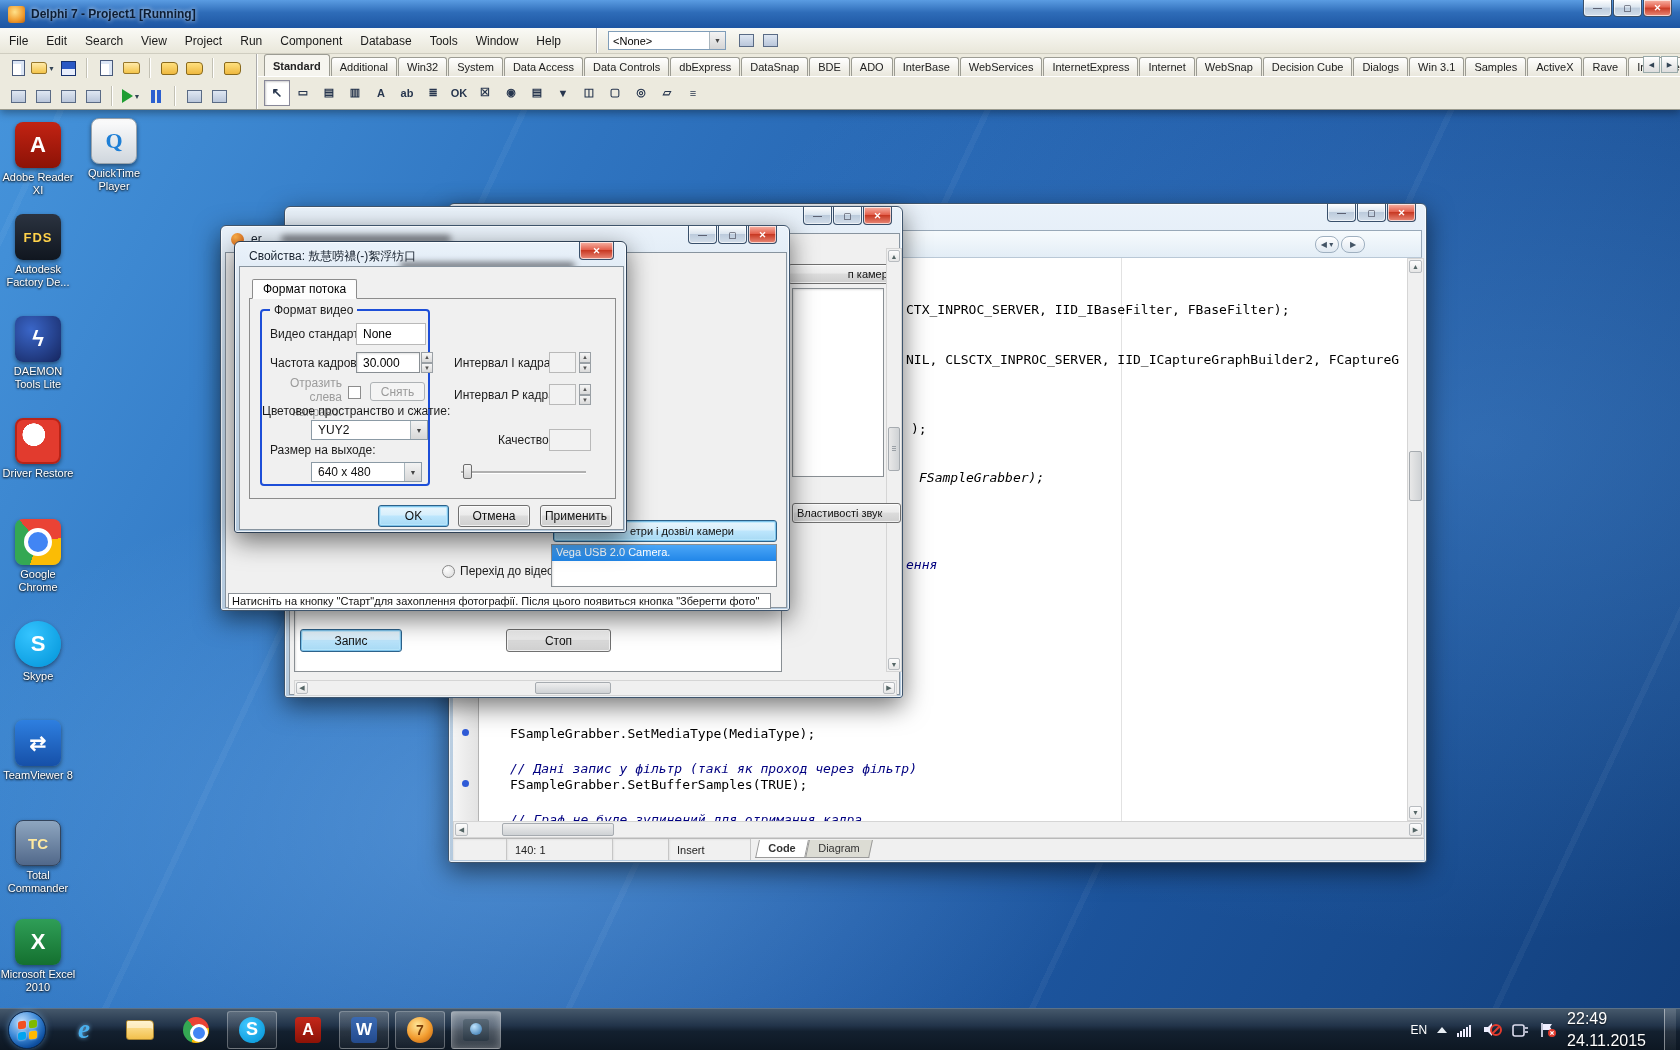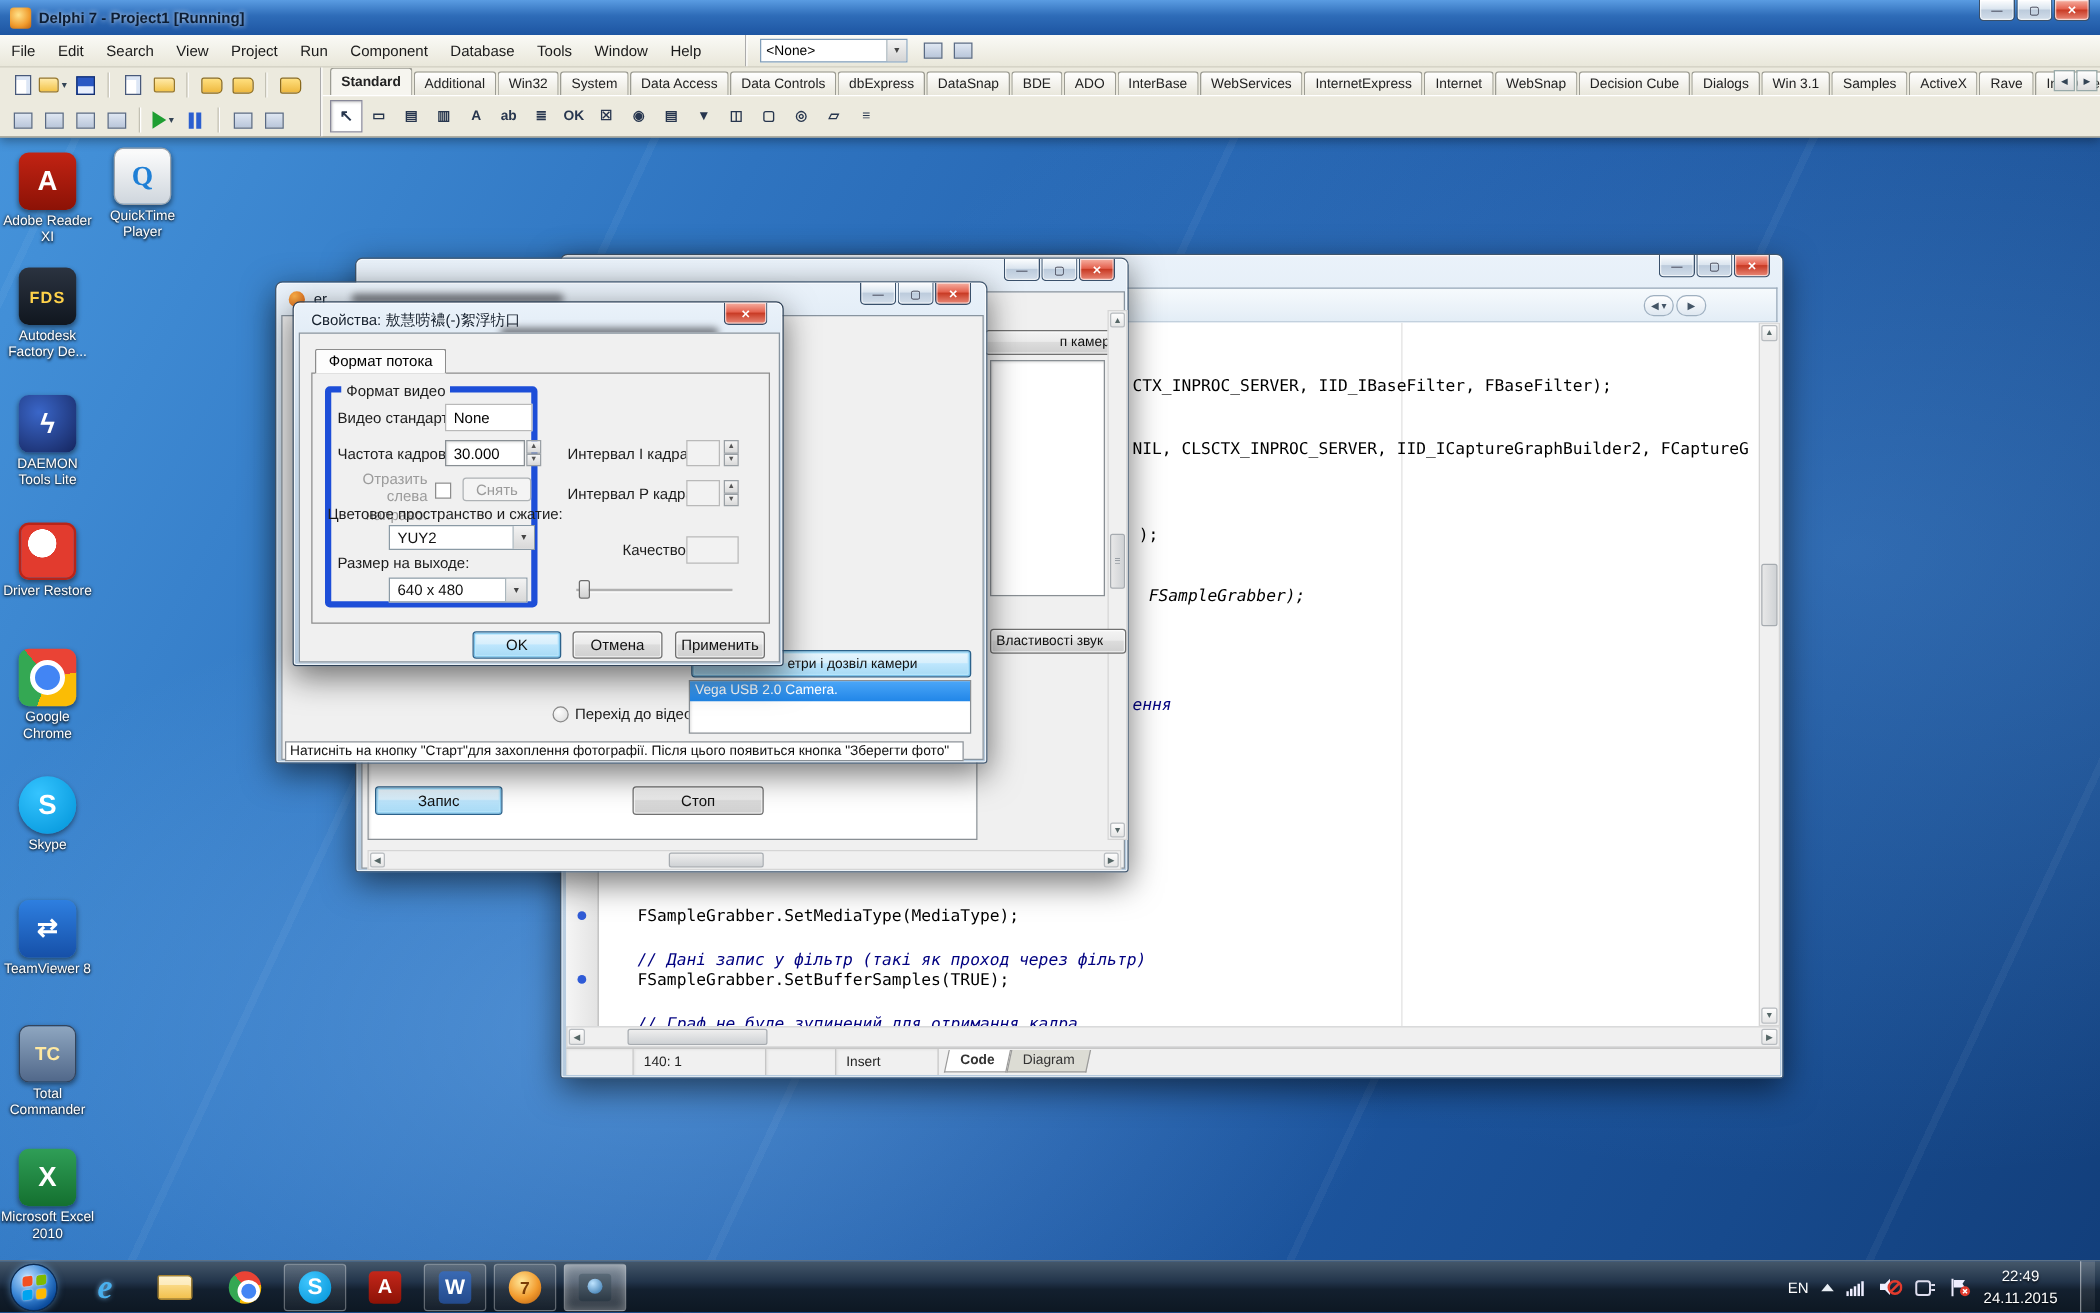--- a/index.html
+++ b/index.html
@@ -61,7 +61,7 @@
   .combo .cbtn{width:17px;align-self:stretch;border-left:1px solid #aab6bd;background:linear-gradient(#f3f3f3,#d8d8d8);display:flex;align-items:center;justify-content:center;font-size:7px;color:#444}
   .spin{position:absolute;width:12px;display:flex;flex-direction:column}
   .spin i{flex:1;border:1px solid #9aa0a5;background:linear-gradient(#f6f6f6,#d9d9d9);font-style:normal;font-size:6px;color:#555;display:flex;align-items:center;justify-content:center}
-  .grp{position:absolute;border:5px solid #1d4ed8;border-radius:4px}
+  .grp{position:absolute;border:2px solid #1d4ed8;border-radius:4px}
   .grp .gl{position:absolute;top:-8px;left:8px;background:#f0f0f0;padding:0 4px;font-size:12px;color:#1c1c1c}
   .lbl{position:absolute;font-size:12px;color:#1c1c1c;white-space:nowrap}
   .lbl.dis{color:#9b9b9b}

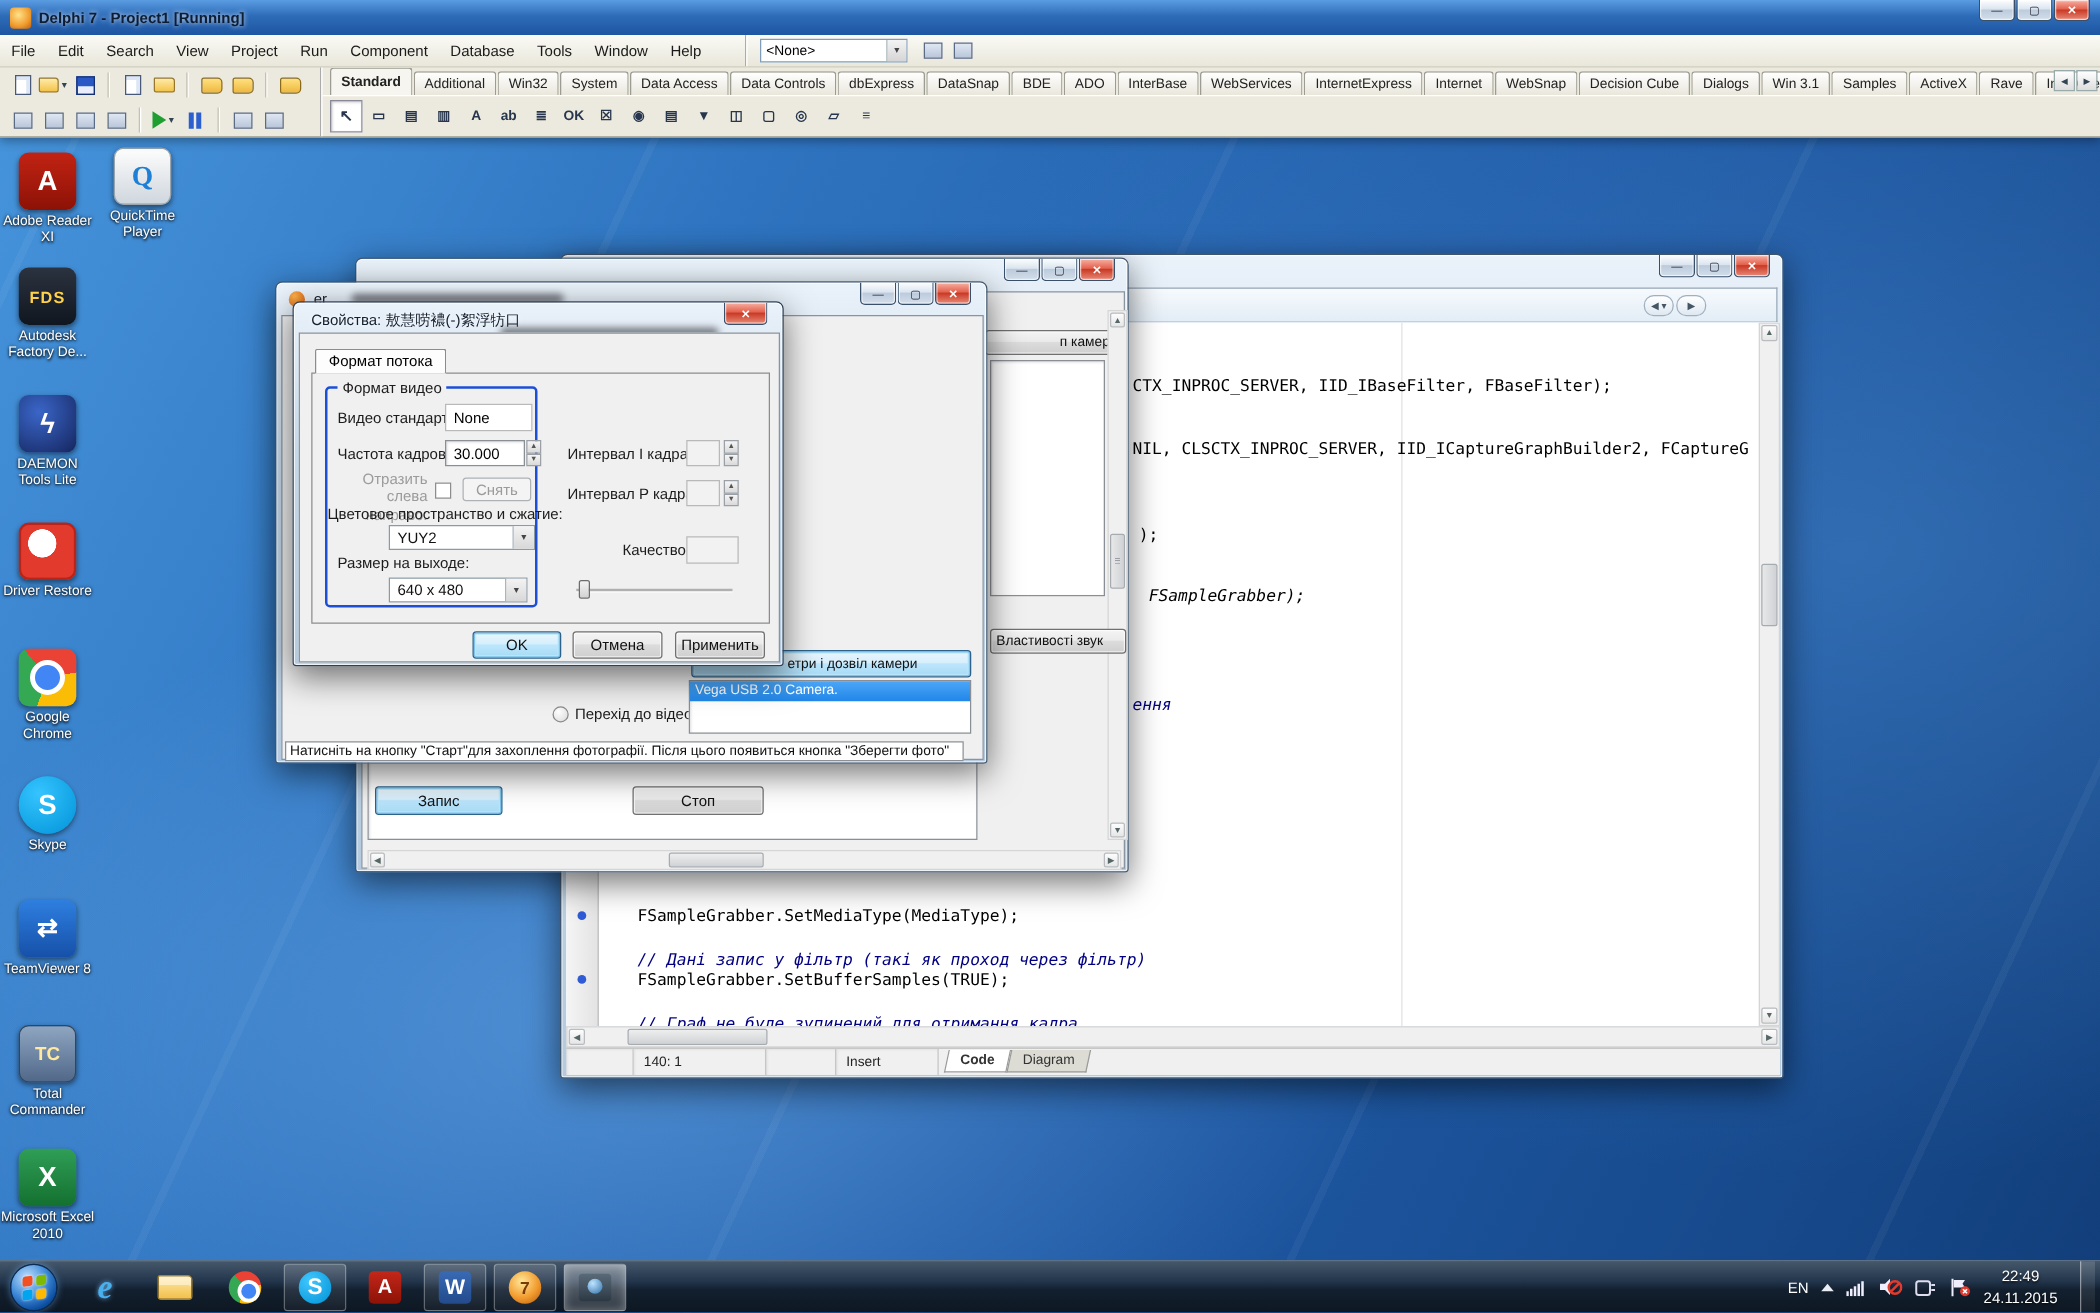--- a/index.html
+++ b/index.html
@@ -156,7 +156,7 @@
   .tray-lang{font-size:12px}
   .tray-arrow{width:0;height:0;border-left:5px solid transparent;border-right:5px solid transparent;border-bottom:6px solid #e8eef4}
   .tray svg{display:block}
-  .clock{text-align:center;font-size:12px;line-height:1.35;text-shadow:0 1px 2px rgba(0,0,0,.8)}
+  .clock{text-align:left;font-size:16px;line-height:1.35;text-shadow:0 1px 2px rgba(0,0,0,.8)}
   .showdesk{width:12px;height:42px;margin-left:8px;border-left:1px solid rgba(255,255,255,.45);background:linear-gradient(rgba(255,255,255,.14),rgba(255,255,255,.04))}
 
   

